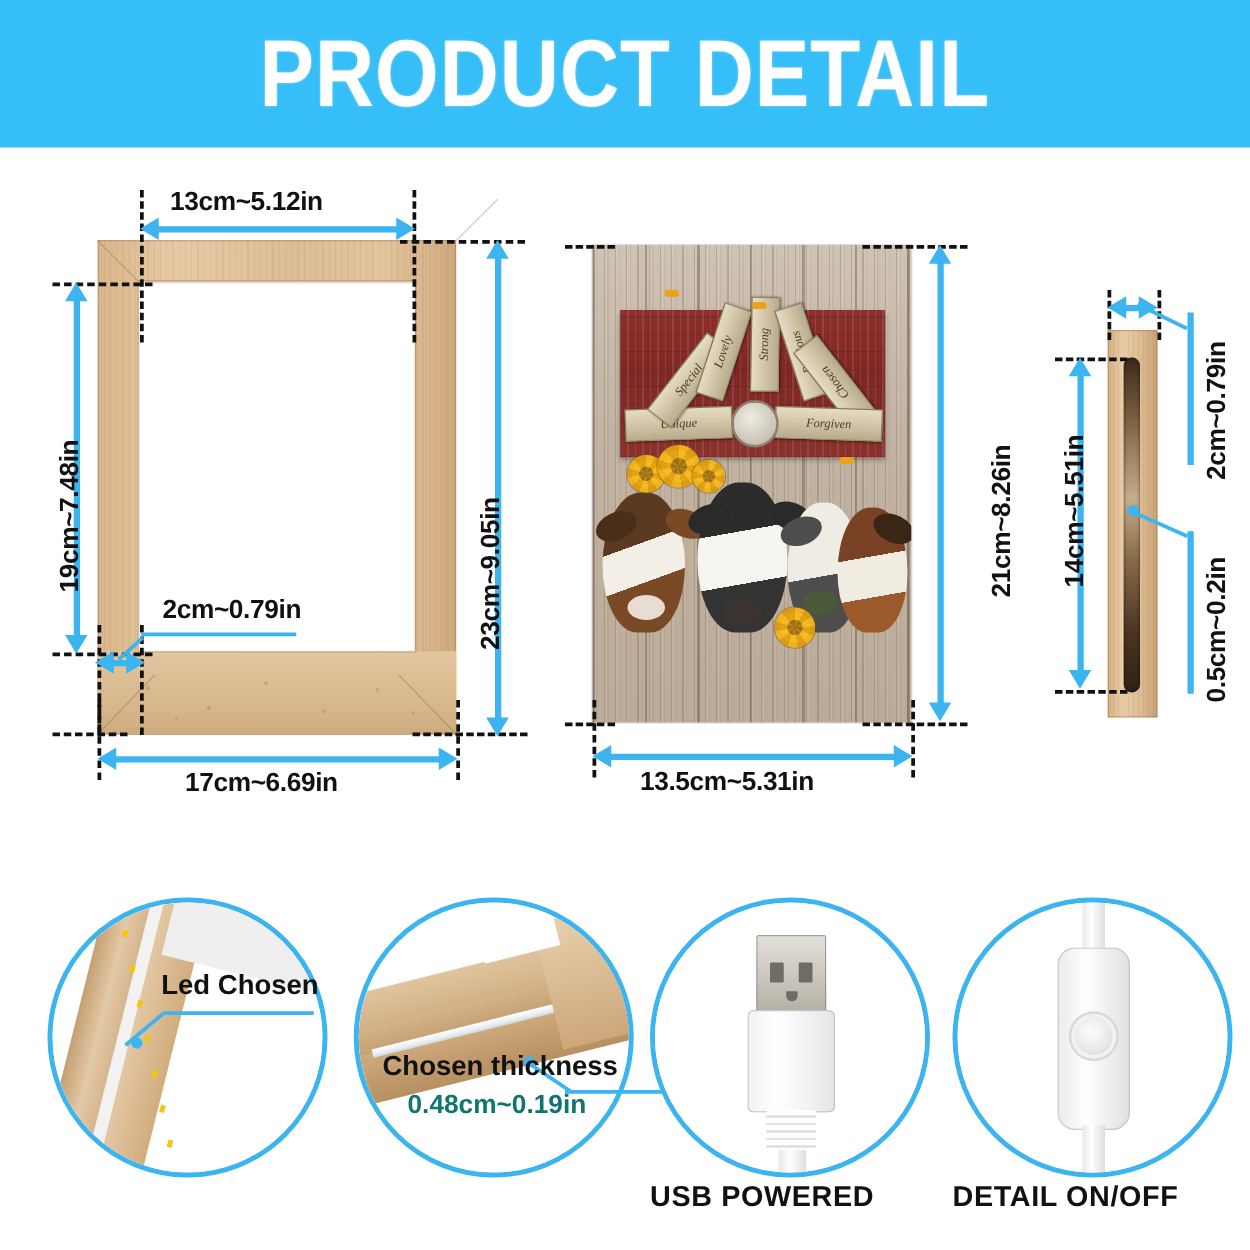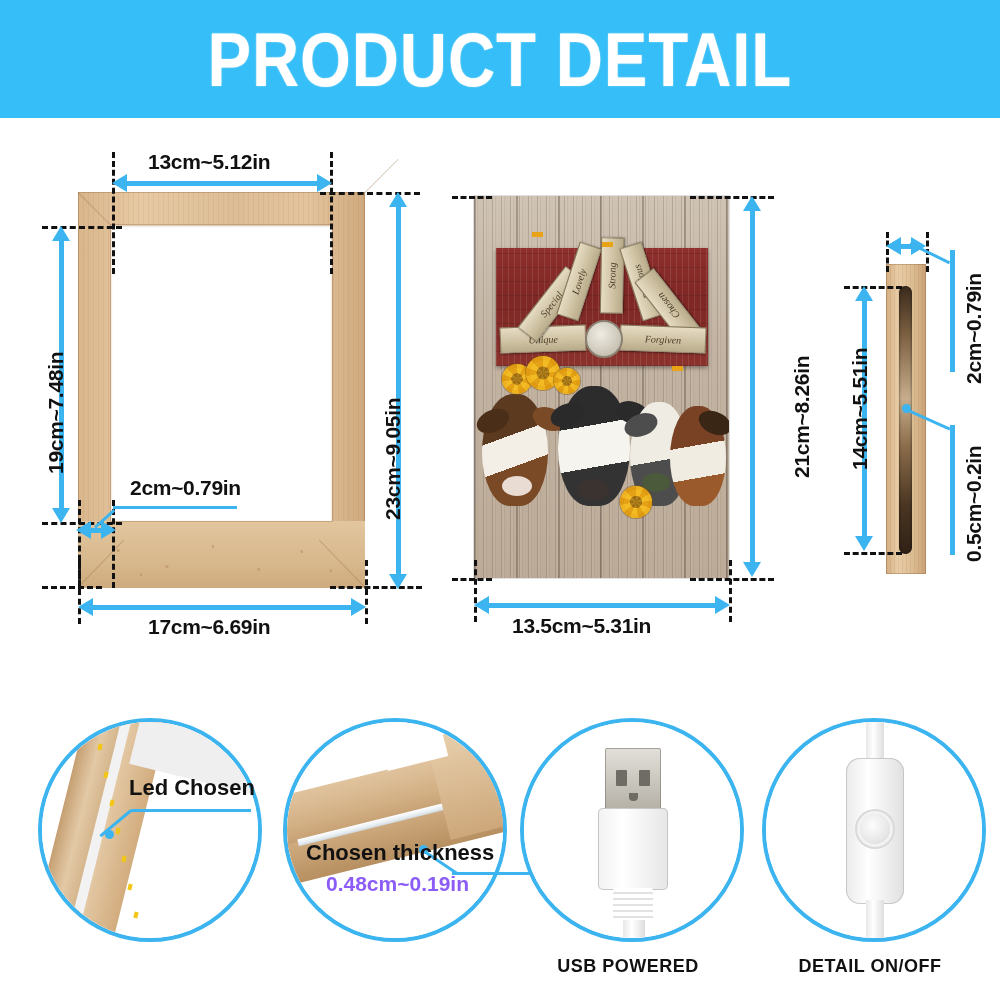--- a/index.html
+++ b/index.html
@@ -192,7 +192,7 @@
   <div class="arrow-line-h" style="left:118px;top:181px;width:208px;"></div>
   <div class="ah-left" style="left:112px;top:174px;"></div>
   <div class="ah-right" style="left:317px;top:174px;"></div>
-  <div class="dim-label" style="left:148px;top:150px;">13cm~5.12in</div>
+  <div class="dim-label" style="left:136px;top:150px;">13cm~5.12in</div>
 
   <div class="dash-h" style="left:42px;top:226px;width:80px;"></div>
   <div class="dash-h" style="left:320px;top:192px;width:100px;"></div>

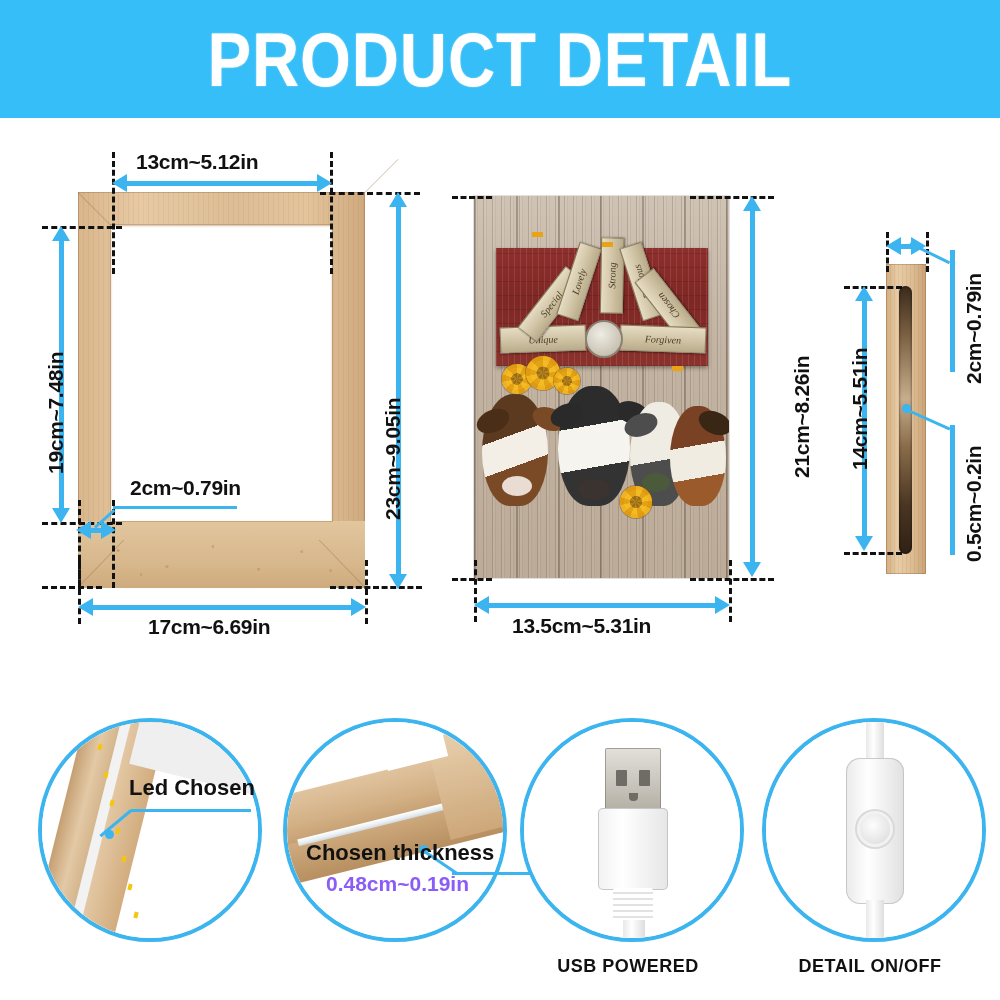--- a/index.html
+++ b/index.html
@@ -130,7 +130,7 @@
               letter-spacing:.5px;white-space:nowrap;text-align:center;margin-top:12px;}
   .callout-label{position:absolute;font-weight:bold;font-size:22px;color:#111;
               white-space:nowrap;}
-  .callout-sub{position:absolute;font-weight:bold;font-size:21px;color:#8b5cf6;
+  .callout-sub{position:absolute;font-weight:bold;font-size:21px;color:#0f766e;
               white-space:nowrap;}
   .lead{position:absolute;background:#3bb4ef;height:3px;}
   .lead-diag{position:absolute;background:#3bb4ef;height:3px;transform-origin:left center;}

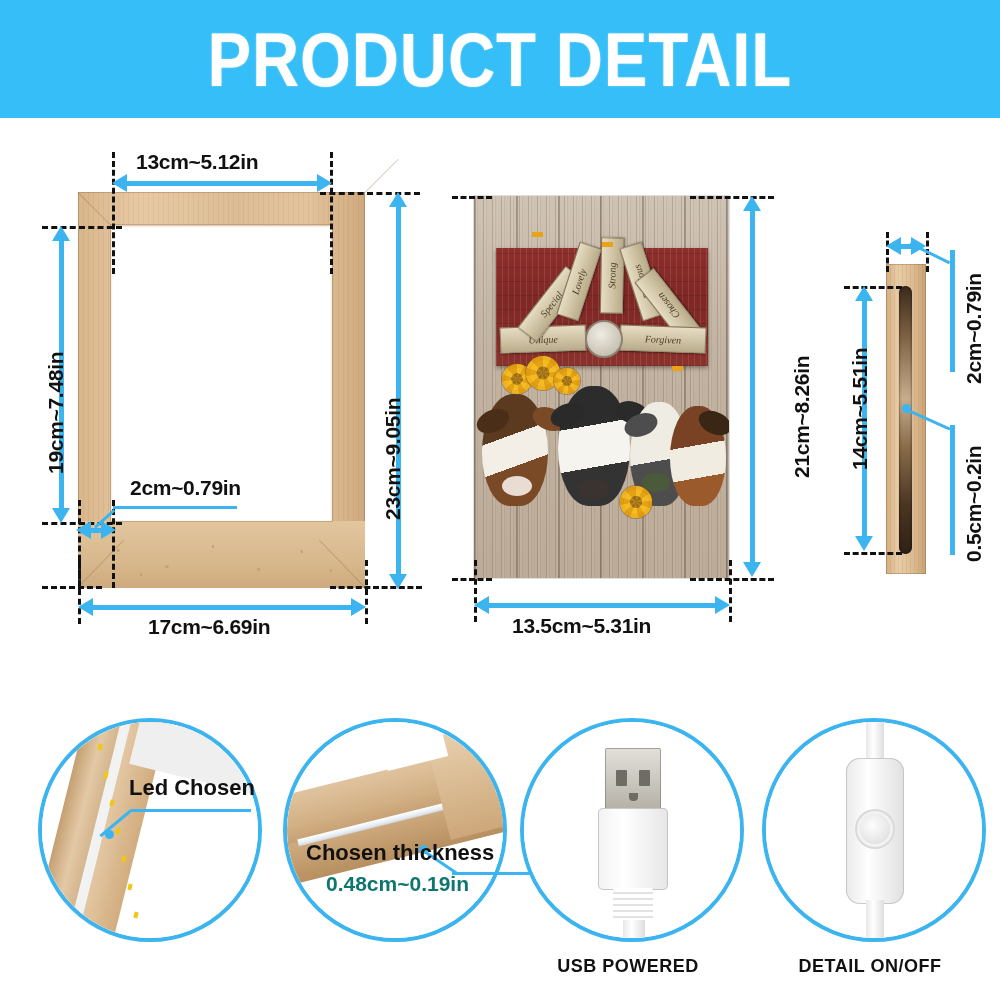--- a/index.html
+++ b/index.html
@@ -126,8 +126,8 @@
   
   .circle{position:absolute;border-radius:50%;border:4px solid #3bb4ef;
           overflow:hidden;background:#ffffff;}
-  .feat-label{position:absolute;font-weight:bold;font-size:18px;color:#111;
-              letter-spacing:.5px;white-space:nowrap;text-align:center;margin-top:12px;}
+  .feat-label{position:absolute;font-weight:bold;font-size:23px;color:#111;
+              letter-spacing:.5px;white-space:nowrap;text-align:left;}
   .callout-label{position:absolute;font-weight:bold;font-size:22px;color:#111;
               white-space:nowrap;}
   .callout-sub{position:absolute;font-weight:bold;font-size:21px;color:#0f766e;

